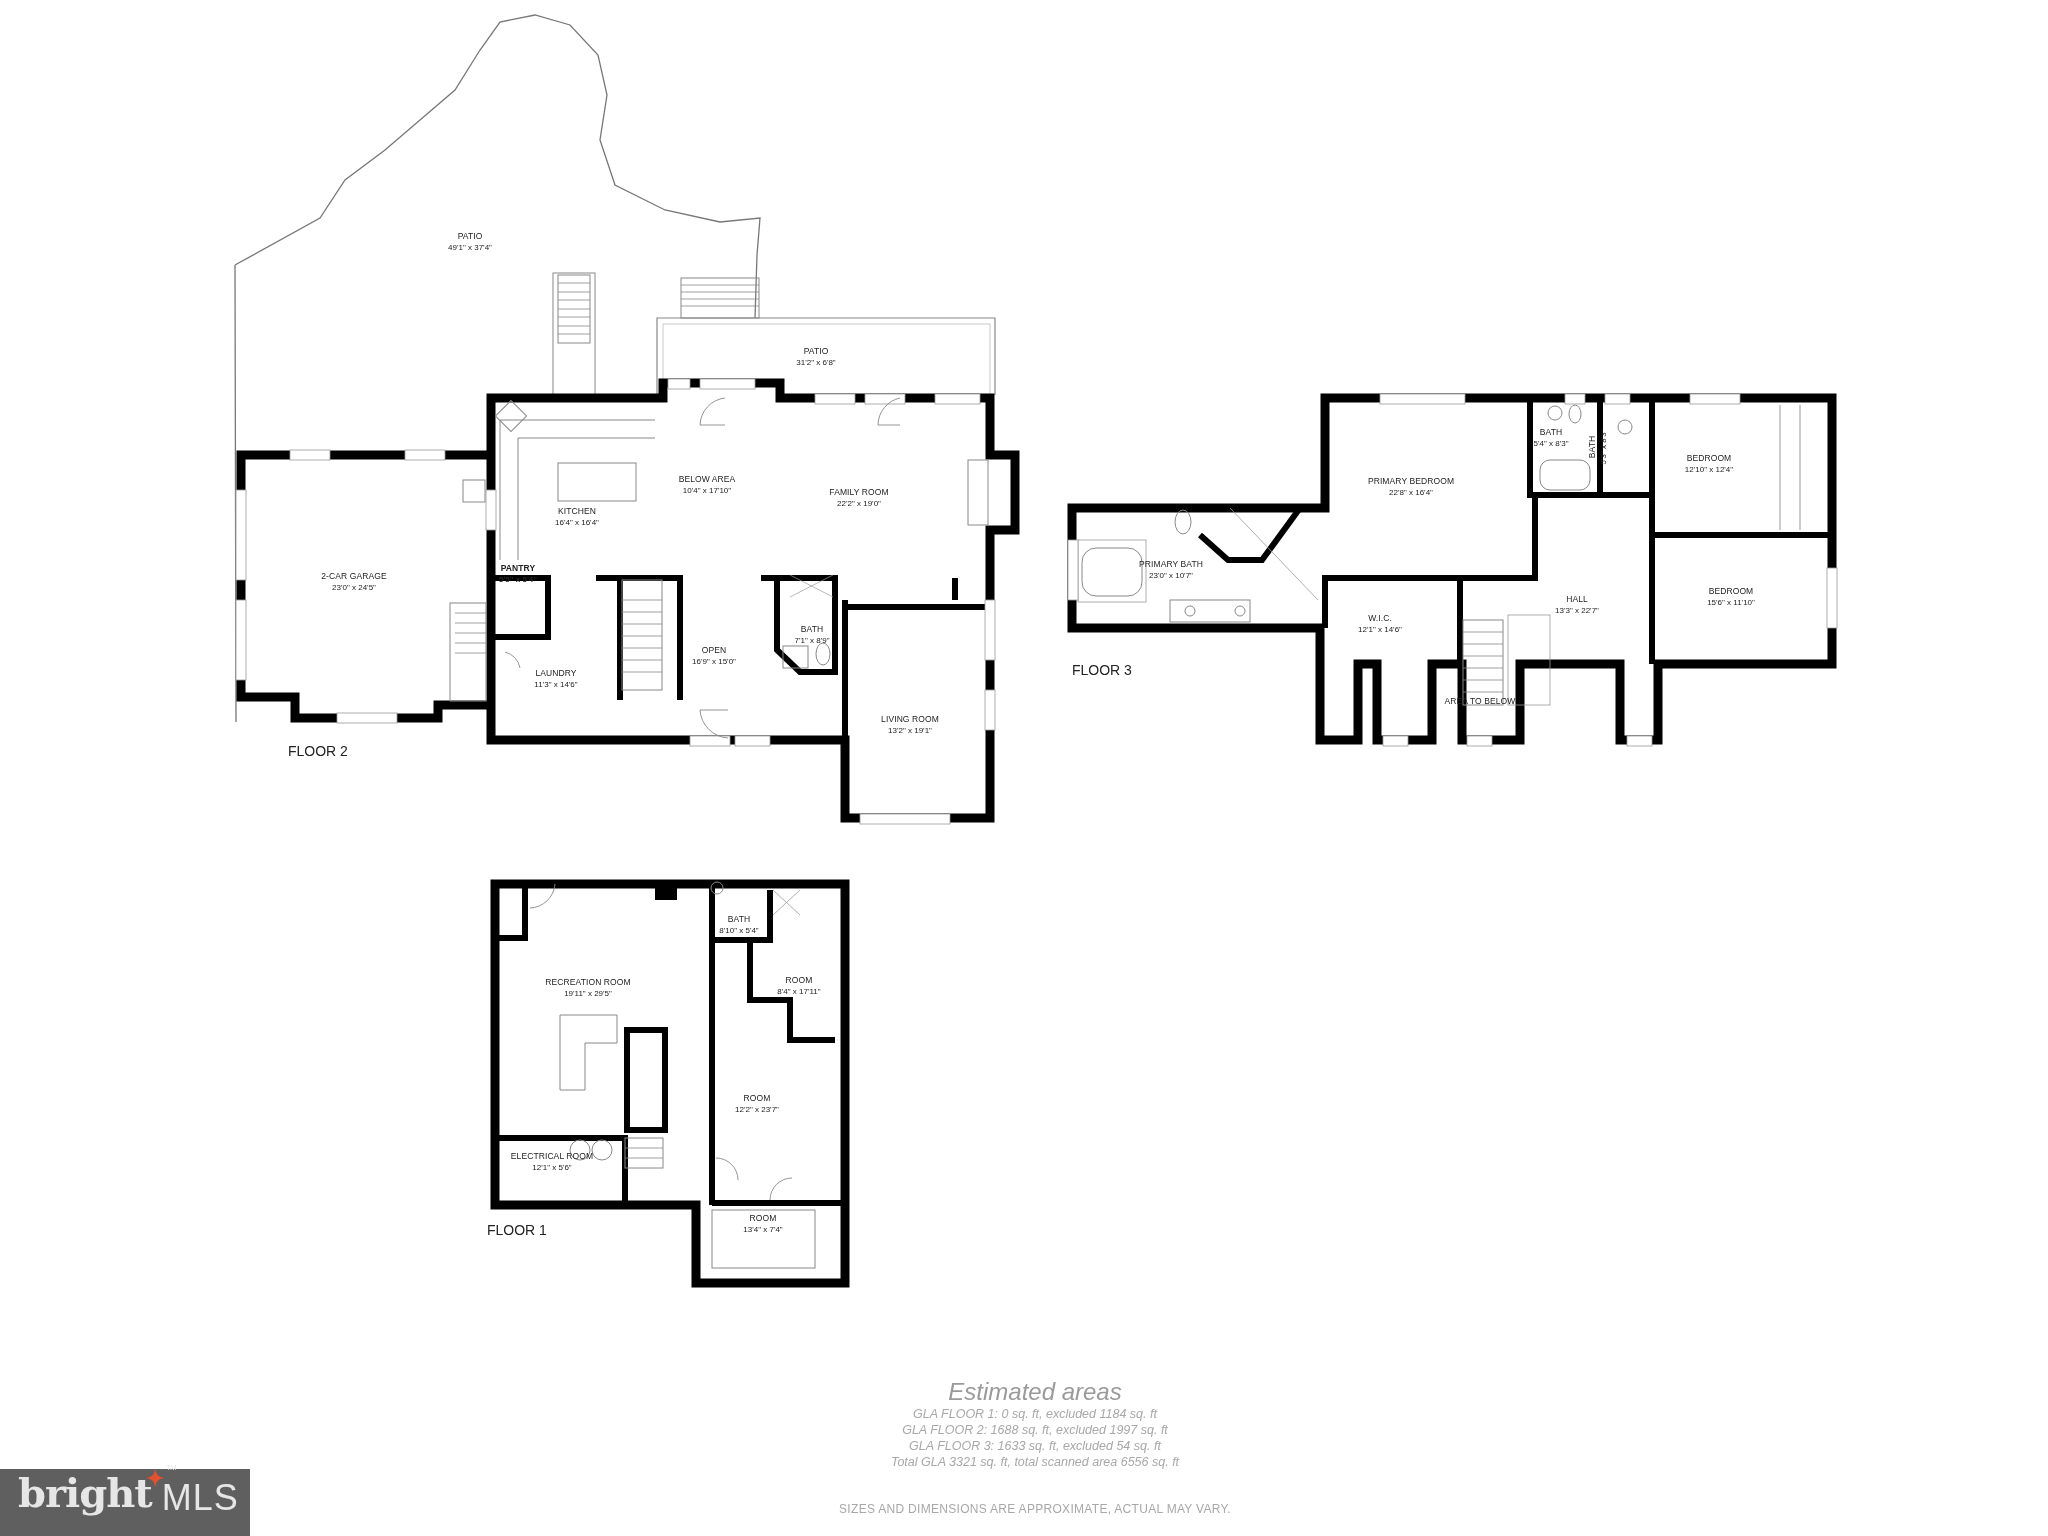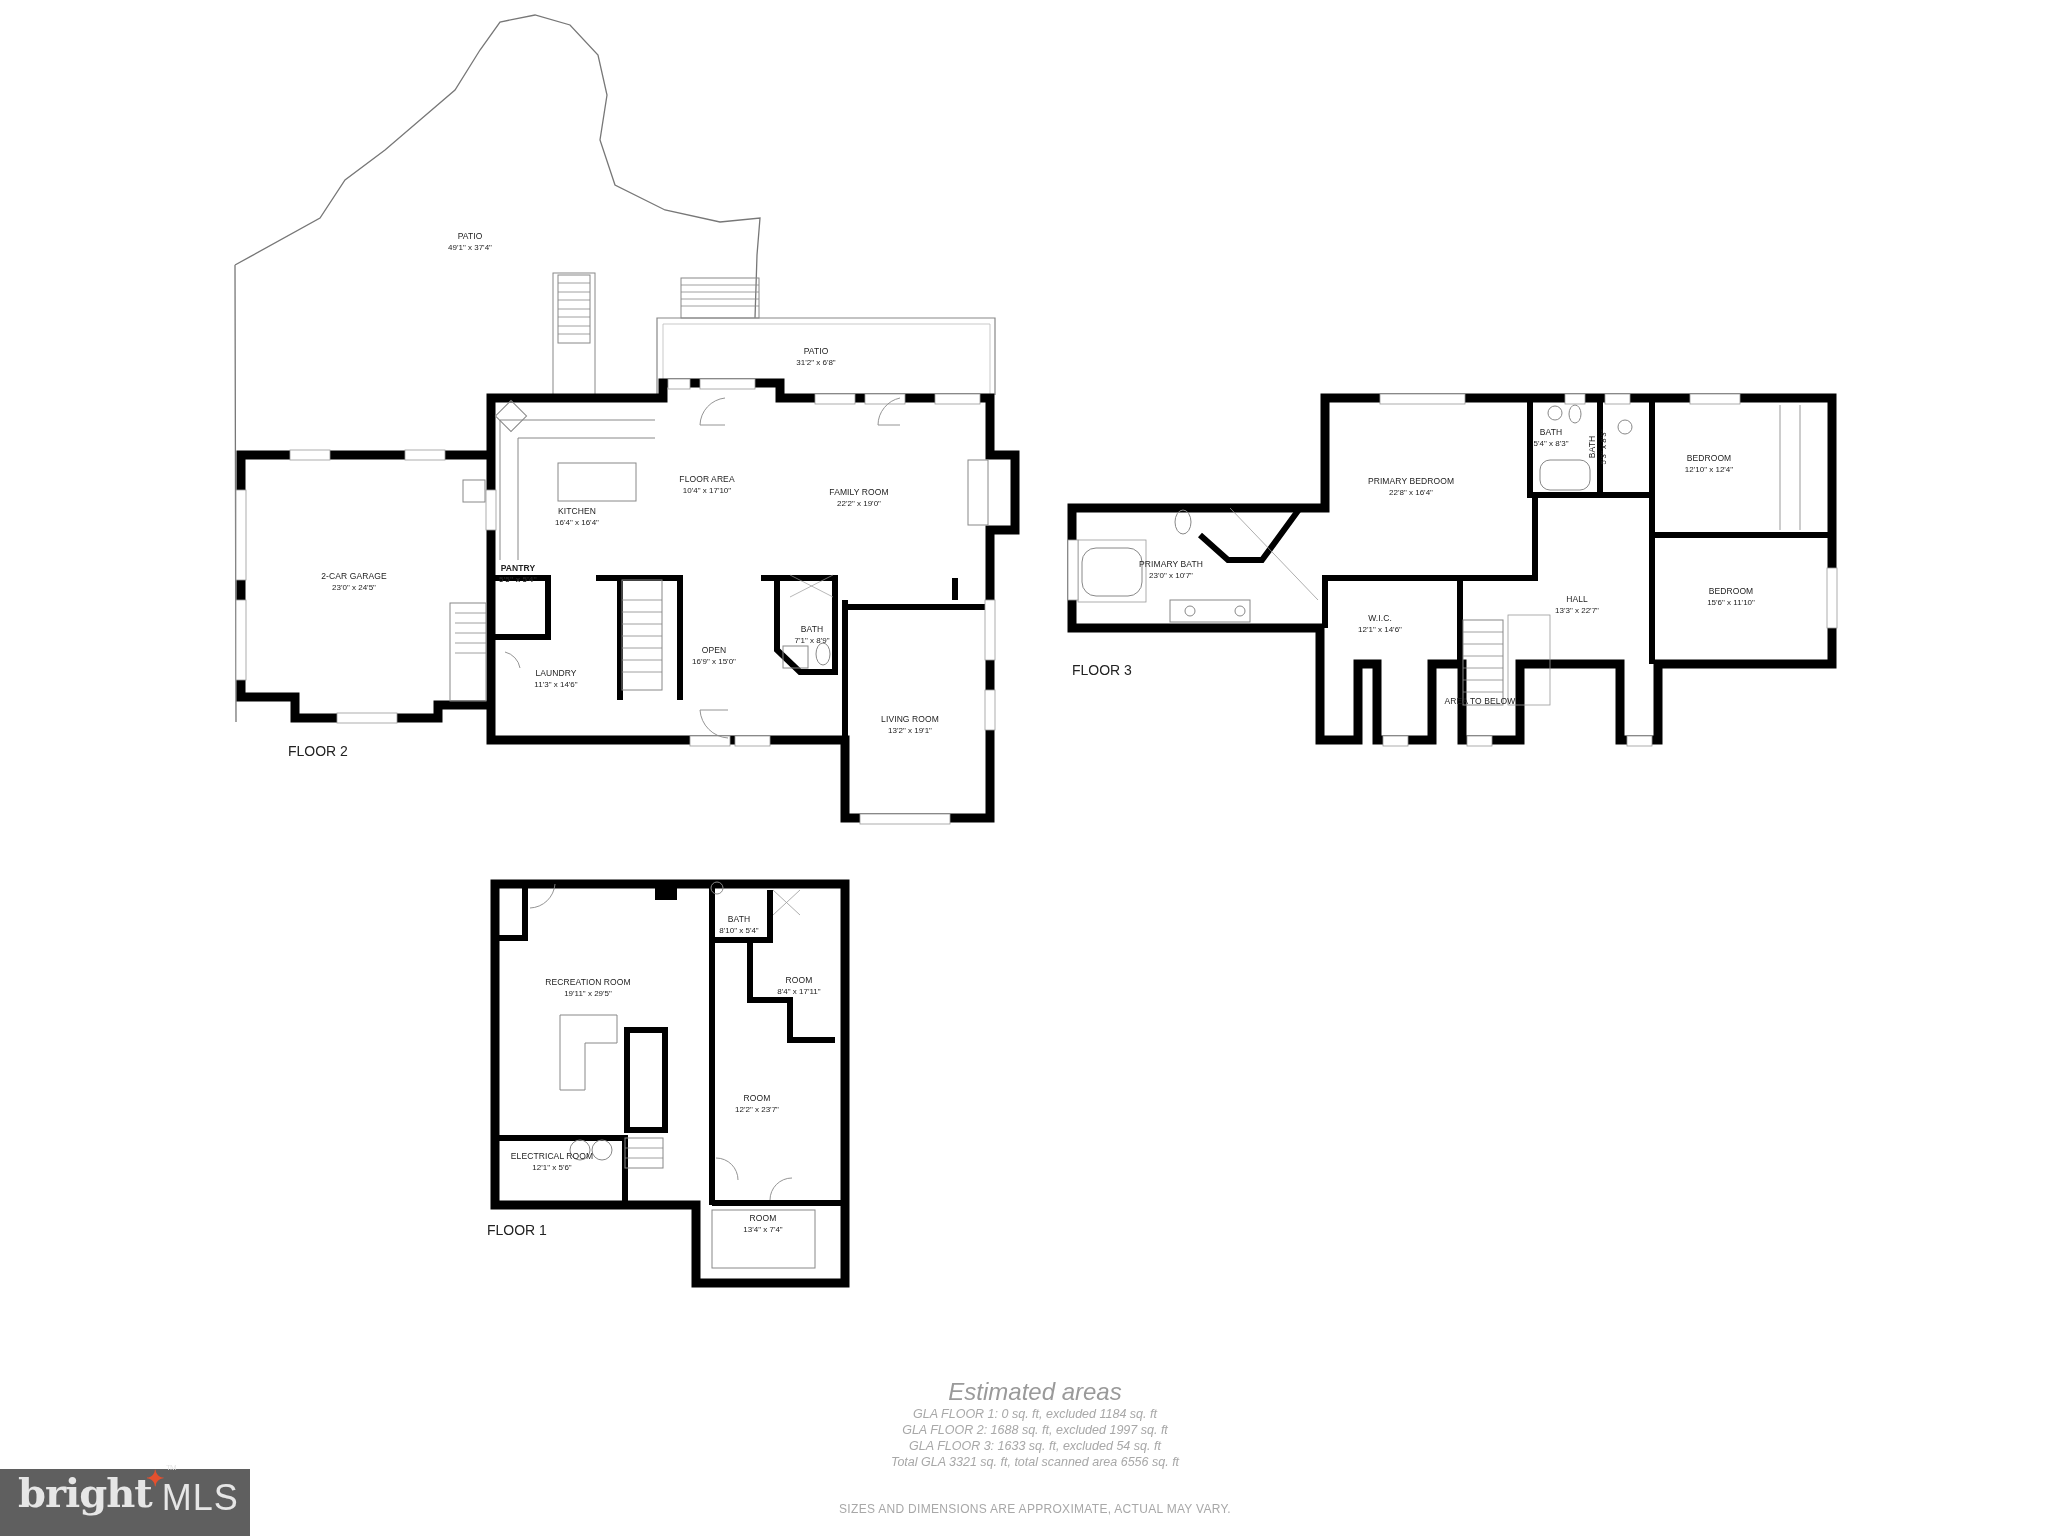--- a/index.html
+++ b/index.html
@@ -228,7 +228,7 @@
   <span class="d">16'4" x 16'4"</span>
 </div>
 <div class="lbl" style="left:707px;top:485px;">
-  <span class="n">FLOOR AREA</span>
+  <span class="n">BELOW AREA</span>
   <span class="d">10'4" x 17'10"</span>
 </div>
 <div class="lbl" style="left:859px;top:498px;">

